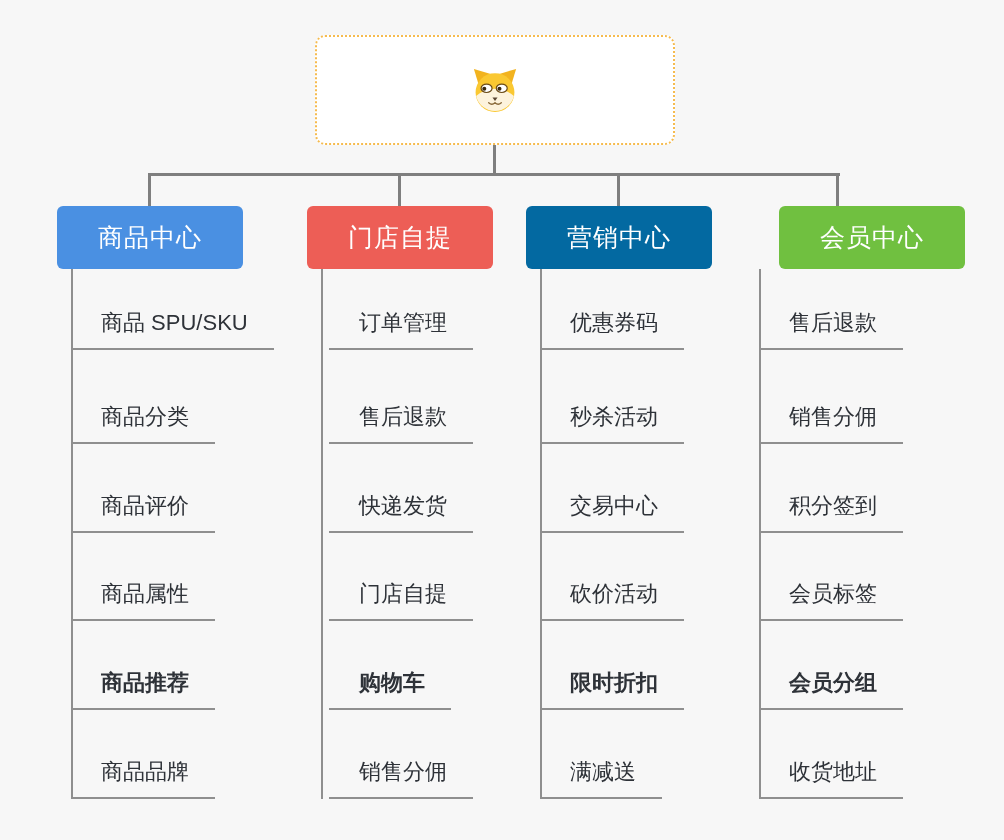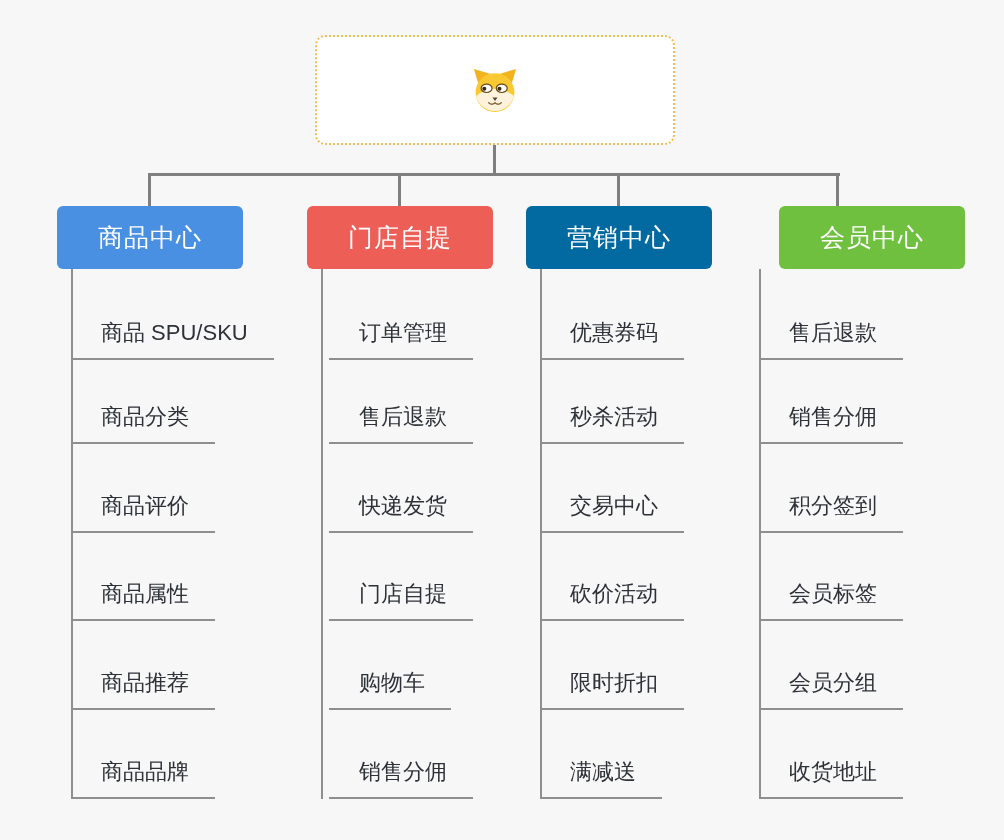--- a/index.html
+++ b/index.html
@@ -53,7 +53,7 @@
   .c1 .leaf{left:321px;margin-left:8px;}
   .c2 .leaf{left:540px;}
   .c3 .leaf{left:759px;}
-  .r0{top:318px;} .r1{top:402px;} .r2{top:491px;}
+  .r0{top:308px;} .r1{top:402px;} .r2{top:491px;}
   .r3{top:579px;} .r4{top:668px;} .r5{top:757px;}
 </style>
 </head>

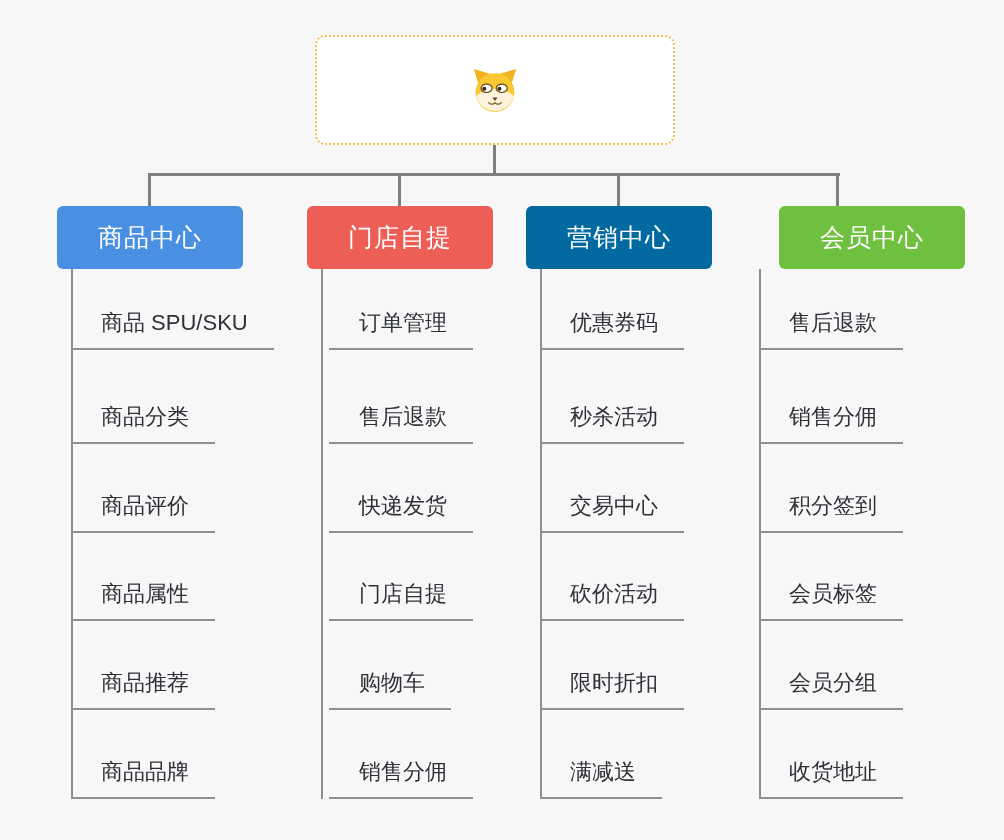--- a/index.html
+++ b/index.html
@@ -54,7 +54,7 @@
   .c2 .leaf{left:540px;}
   .c3 .leaf{left:759px;}
   .r0{top:308px;} .r1{top:402px;} .r2{top:491px;}
-  .r3{top:579px;} .r4{top:668px;} .r5{top:757px;}
+  .r3{top:579px;} .r4{top:668px;font-weight:bold;} .r5{top:757px;}
 </style>
 </head>
 <body>

